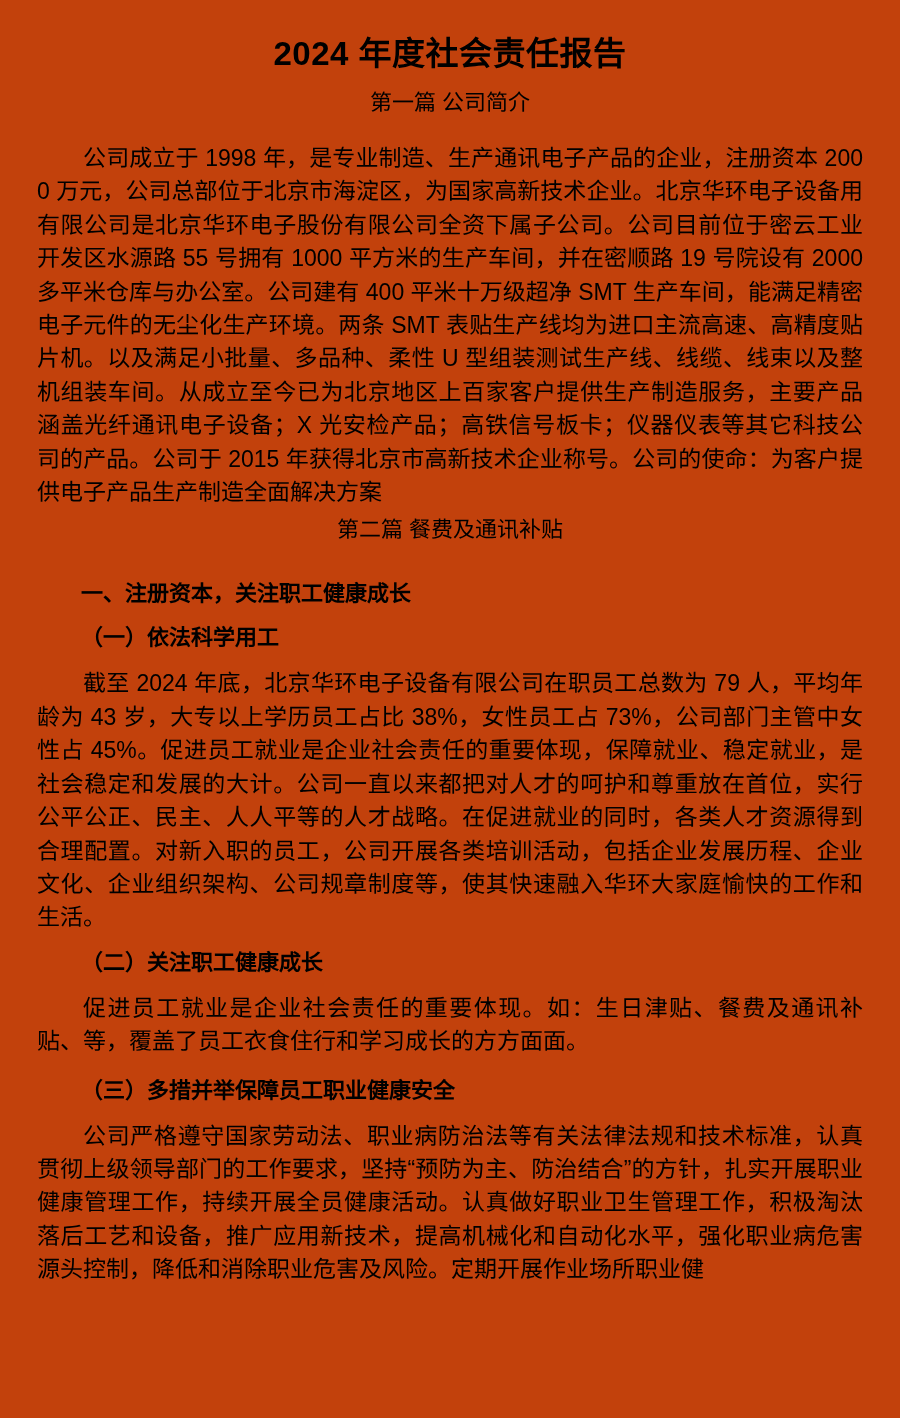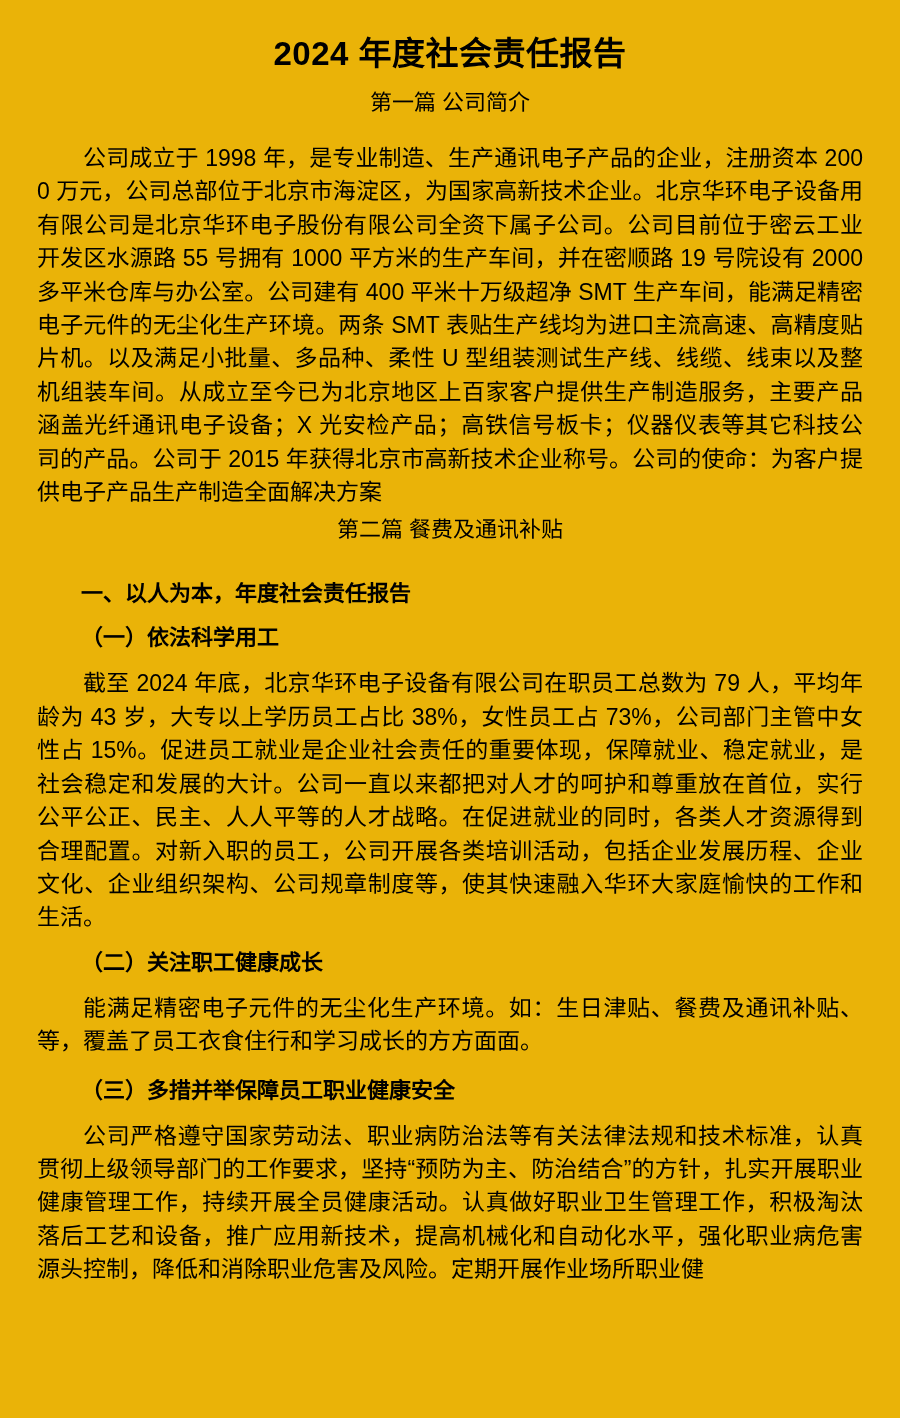--- a/index.html
+++ b/index.html
@@ -19,7 +19,7 @@
     width: 900px;
     height: 1418px;
     padding: 34px 37px 0 37px;
-    background: #eab308;
+    background: #c2410c;
   }
   .doc-title {
     margin: 0 0 14px 0;

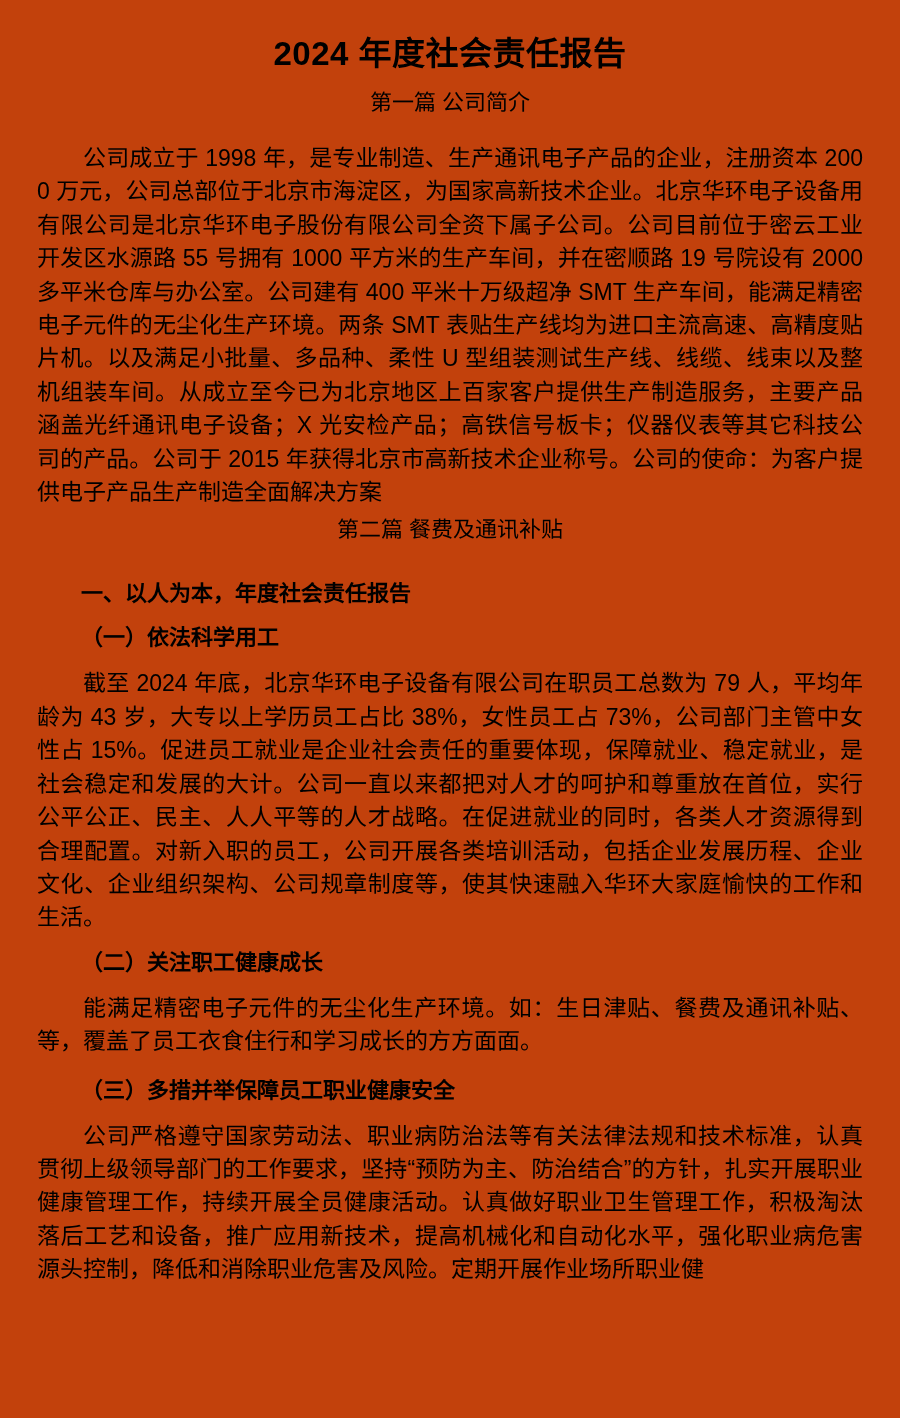--- a/index.html
+++ b/index.html
@@ -86,7 +86,7 @@
 
   <h2 class="part-heading part2">第二篇 餐费及通讯补贴</h2>
 
-  <h3 class="chapter-heading">一、以人为本，年度社会责任报告</h3>
+  <h3 class="chapter-heading">一、注册资本，关注职工健康成长</h3>
 
   <h4 class="section-heading">（一）依法科学用工</h4>
 

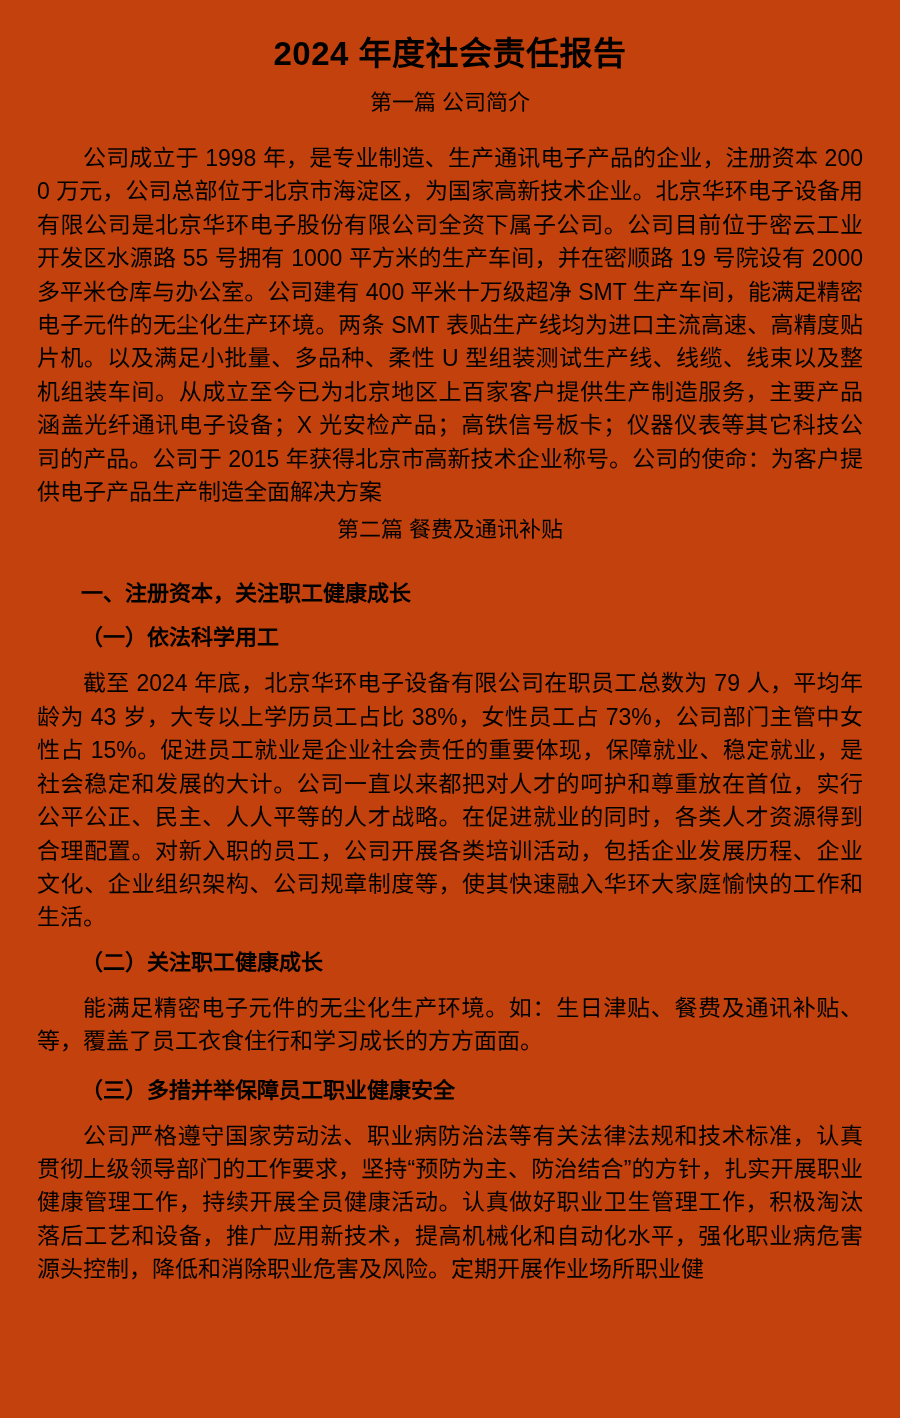--- a/index.html
+++ b/index.html
@@ -90,7 +90,7 @@
 
   <h4 class="section-heading">（一）依法科学用工</h4>
 
-  <p class="body-para after-heading">截至 2024 年底，北京华环电子设备有限公司在职员工总数为 79 人，平均年龄为 43 岁，大专以上学历员工占比 38%，女性员工占 73%，公司部门主管中女性占 15%。促进员工就业是企业社会责任的重要体现，保障就业、稳定就业，是社会稳定和发展的大计。公司一直以来都把对人才的呵护和尊重放在首位，实行公平公正、民主、人人平等的人才战略。在促进就业的同时，各类人才资源得到合理配置。对新入职的员工，公司开展各类培训活动，包括企业发展历程、企业文化、企业组织架构、公司规章制度等，使其快速融入华环大家庭愉快的工作和生活。</p>
+  <p class="body-para after-heading">截至 2024 年底，北京华环电子设备有限公司在职员工总数为 79 人，平均年龄为 43 岁，大专以上学历员工占比 38%，女性员工占 73%，公司部门主管中女性占 45%。促进员工就业是企业社会责任的重要体现，保障就业、稳定就业，是社会稳定和发展的大计。公司一直以来都把对人才的呵护和尊重放在首位，实行公平公正、民主、人人平等的人才战略。在促进就业的同时，各类人才资源得到合理配置。对新入职的员工，公司开展各类培训活动，包括企业发展历程、企业文化、企业组织架构、公司规章制度等，使其快速融入华环大家庭愉快的工作和生活。</p>
 
   <h4 class="section-heading gap-top">（二）关注职工健康成长</h4>
 

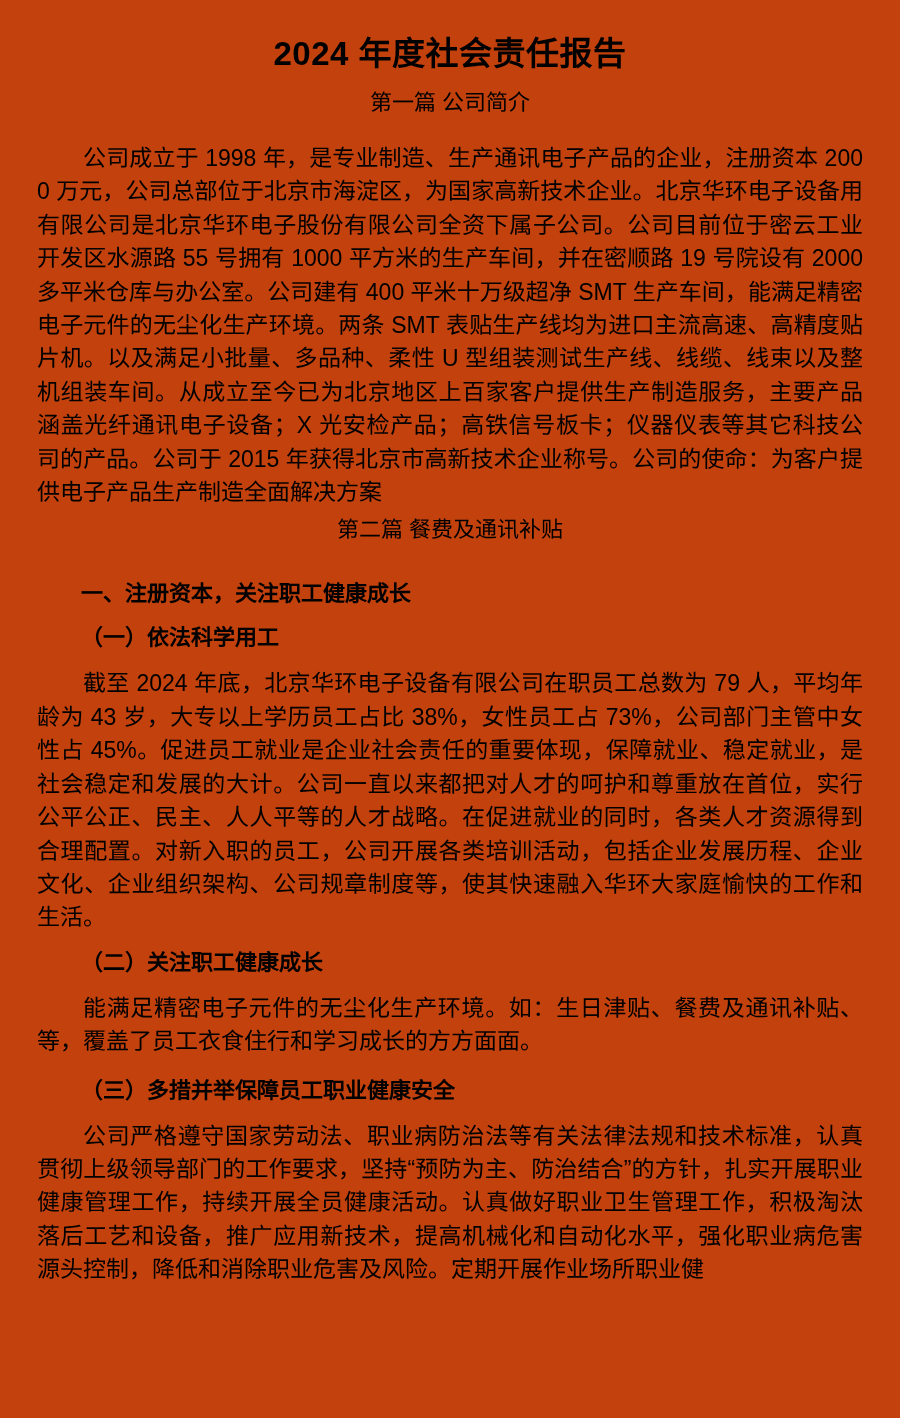--- a/index.html
+++ b/index.html
@@ -95,7 +95,7 @@
   <h4 class="section-heading gap-top">（二）关注职工健康成长</h4>
 
 
-  <p class="body-para">能满足精密电子元件的无尘化生产环境。如：生日津贴、餐费及通讯补贴、等，覆盖了员工衣食住行和学习成长的方方面面。</p>
+  <p class="body-para">促进员工就业是企业社会责任的重要体现。如：生日津贴、餐费及通讯补贴、等，覆盖了员工衣食住行和学习成长的方方面面。</p>
 
   <h4 class="section-heading gap-top-lg">（三）多措并举保障员工职业健康安全</h4>
 

